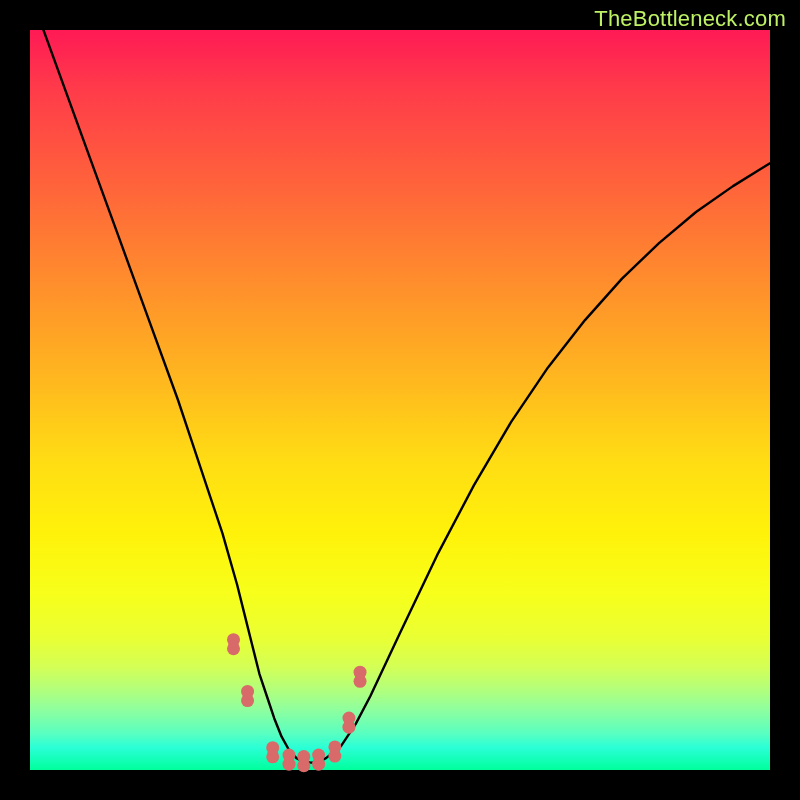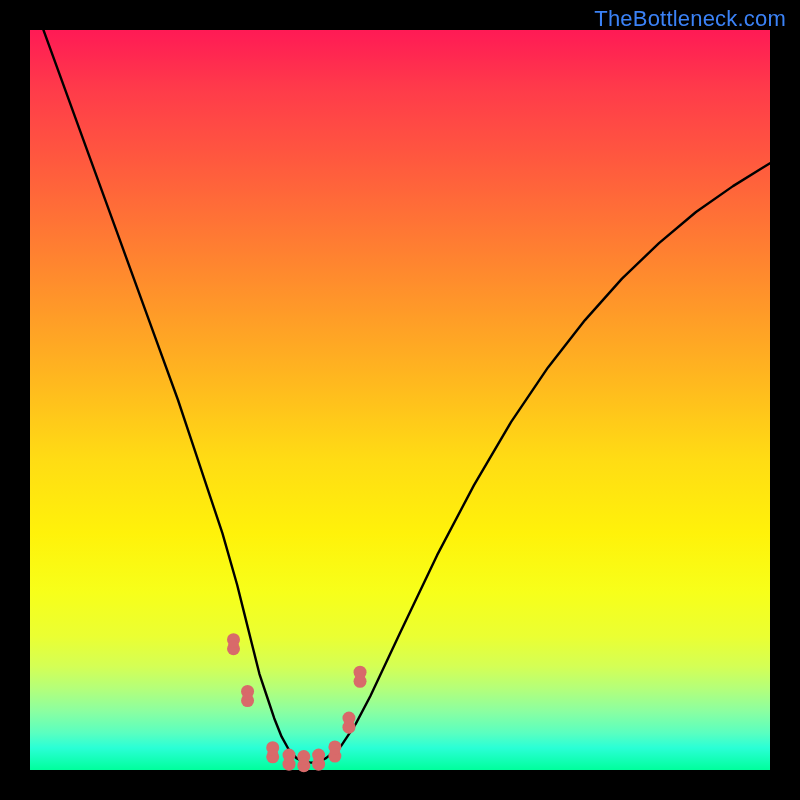--- a/index.html
+++ b/index.html
@@ -49,7 +49,7 @@
     position: absolute;
     top: 6px;
     right: 14px;
-    color: #3b82f6;
+    color: #bef264;
     font-size: 22px;
     letter-spacing: 0.2px;
     font-weight: 400;

